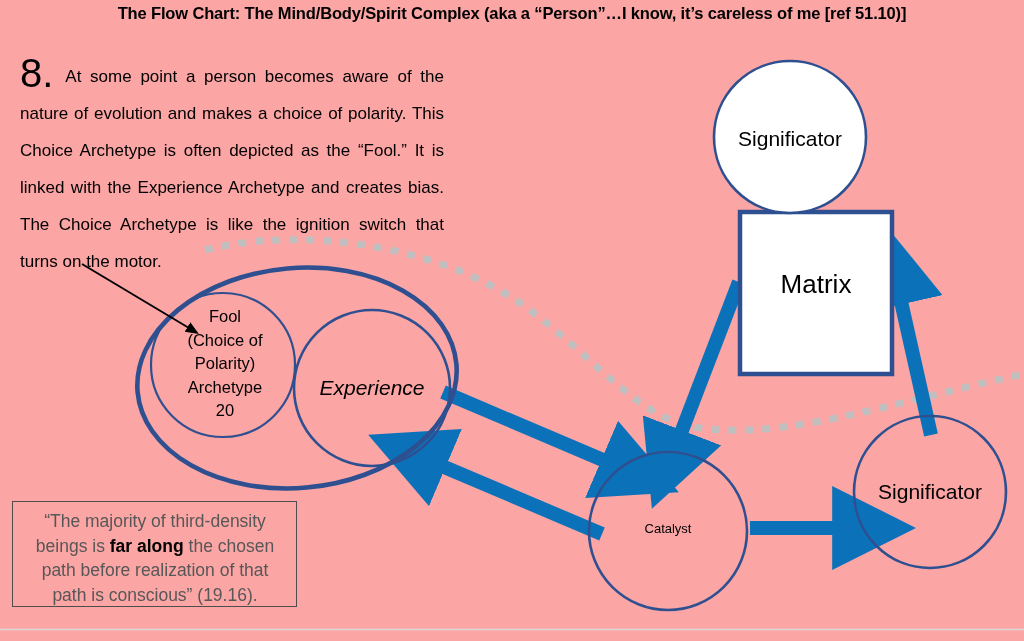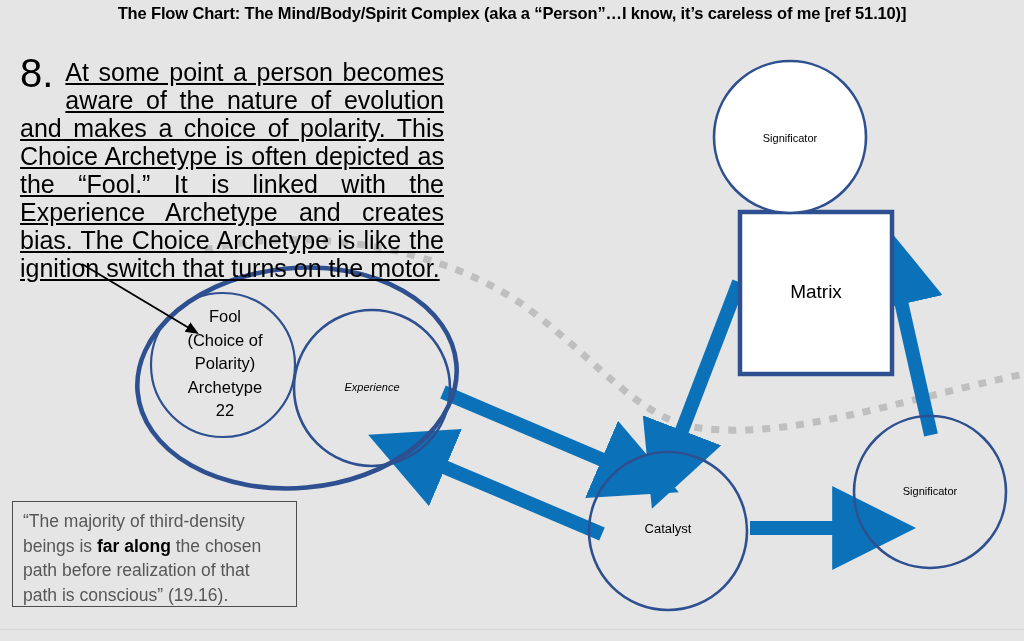--- a/index.html
+++ b/index.html
@@ -17,7 +17,7 @@
     width: 1024px;
     height: 641px;
     overflow: hidden;
-    background: #e5e5e5;
+    background: #fca5a5;
   }
   #svg-layer {
     position: absolute;

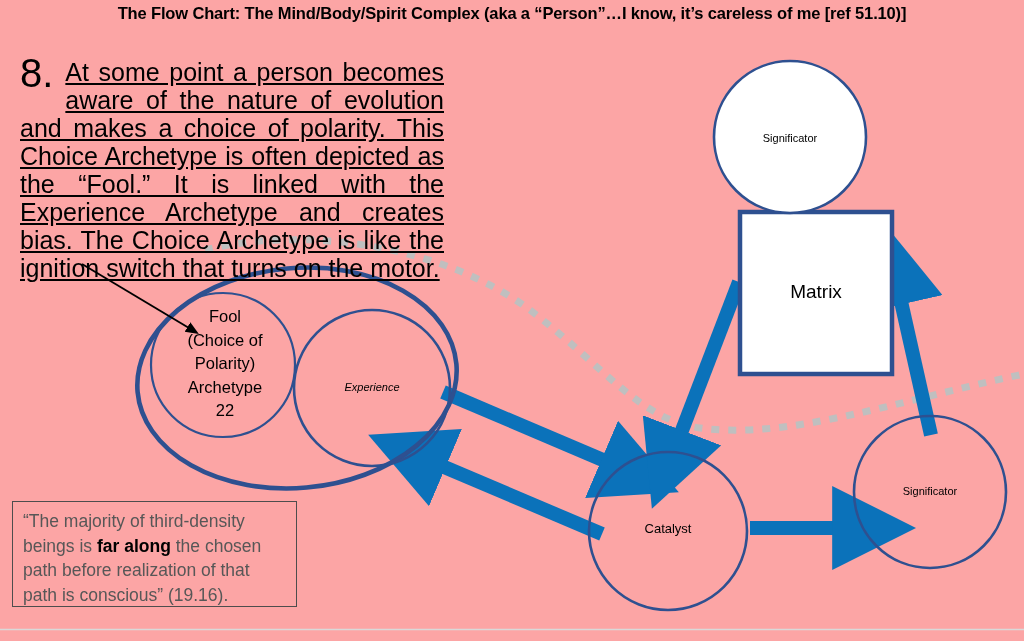--- a/index.html
+++ b/index.html
@@ -58,12 +58,11 @@
     color: #000000;
   }
   #body-text {
-    font-size: 25px;
-    line-height: 28px;
+    font-size: 17px;
+    line-height: 37px;
     text-align: justify;
     text-justify: inter-word;
     color: #000000;
-    text-decoration: underline;
   }
 
   

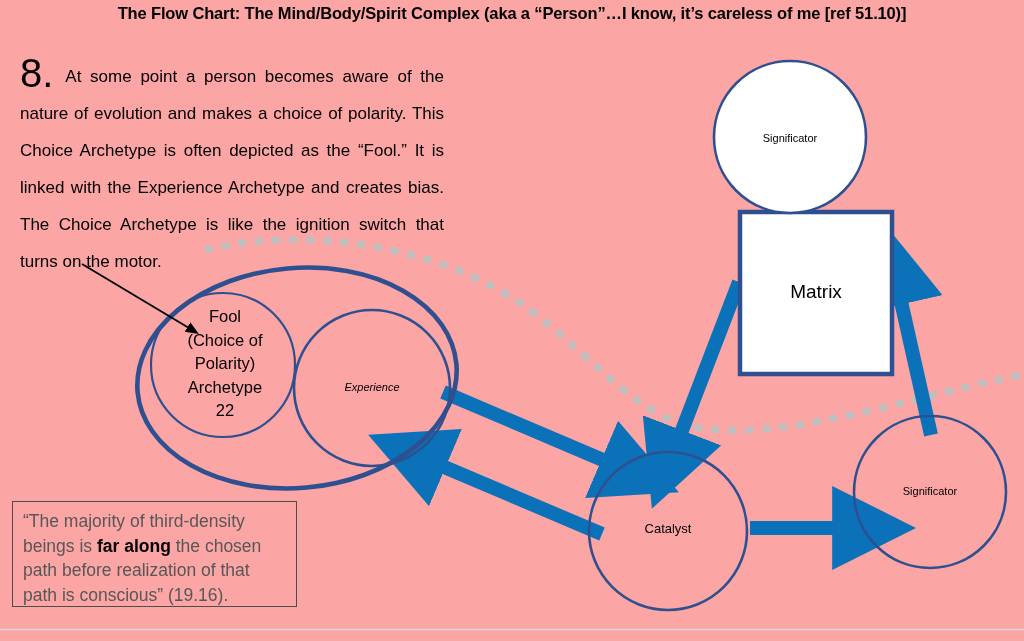--- a/index.html
+++ b/index.html
@@ -91,7 +91,7 @@
     position: absolute;
     text-align: center;
     color: #000000;
-    font-size: 11px;
+    font-size: 21px;
     line-height: 21px;
     white-space: nowrap;
     pointer-events: none;

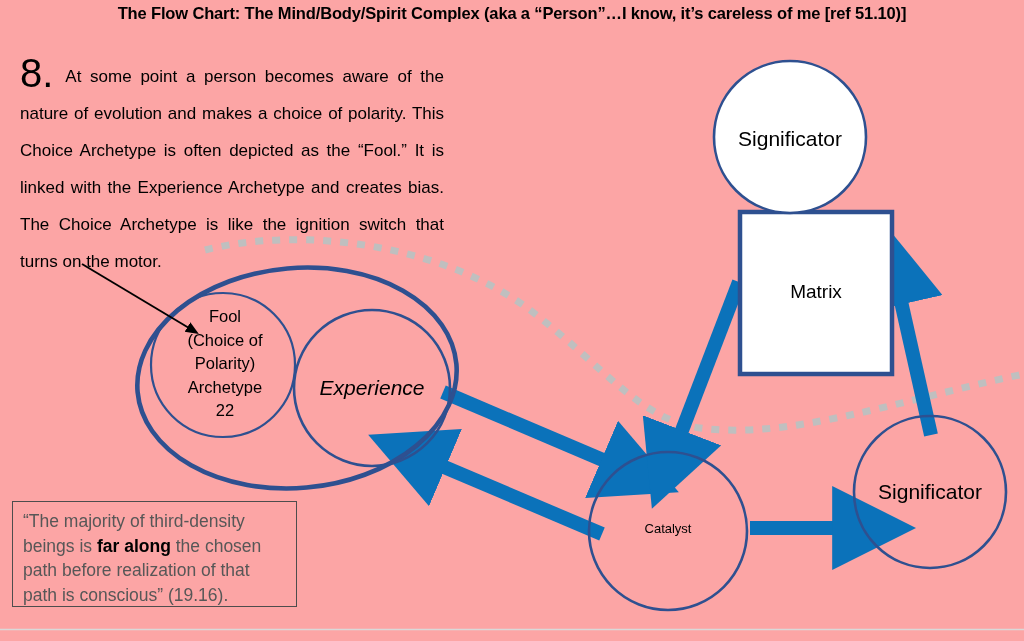--- a/index.html
+++ b/index.html
@@ -100,8 +100,8 @@
     left: 714px; top: 128px; width: 152px;
   }
   #label-matrix {
-    left: 740px; top: 281px; width: 152px;
-    font-size: 19px;
+    left: 740px; top: 274px; width: 152px;
+    font-size: 26px;
   }
   #label-potentiator {
     left: 852px; top: 481px; width: 156px;

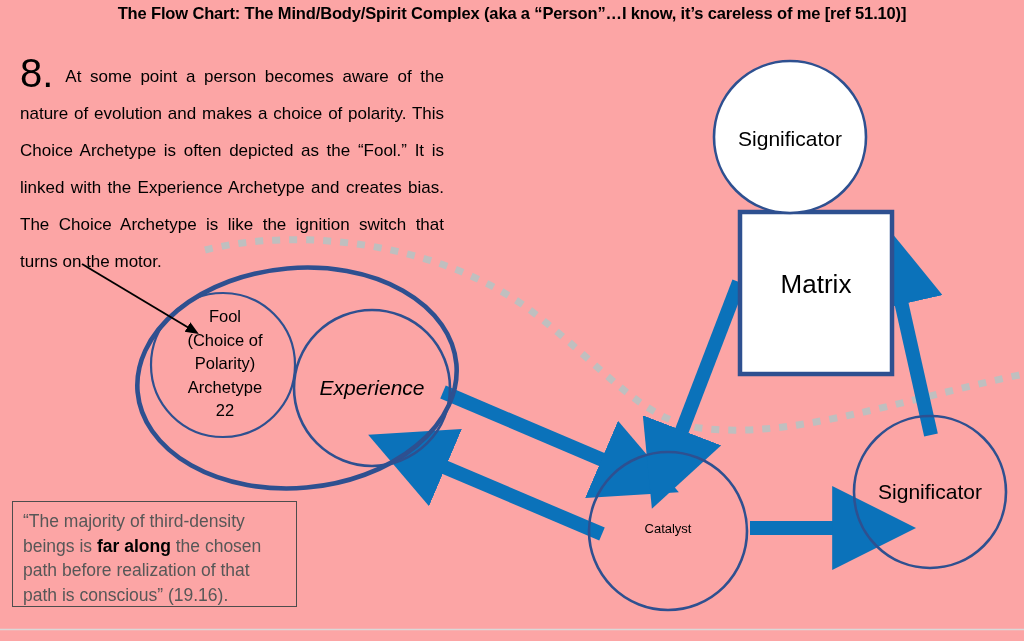--- a/index.html
+++ b/index.html
@@ -186,7 +186,7 @@
 (Choice of
 Polarity)
 Archetype
-22</div>
+20</div>
 
 </div>
 

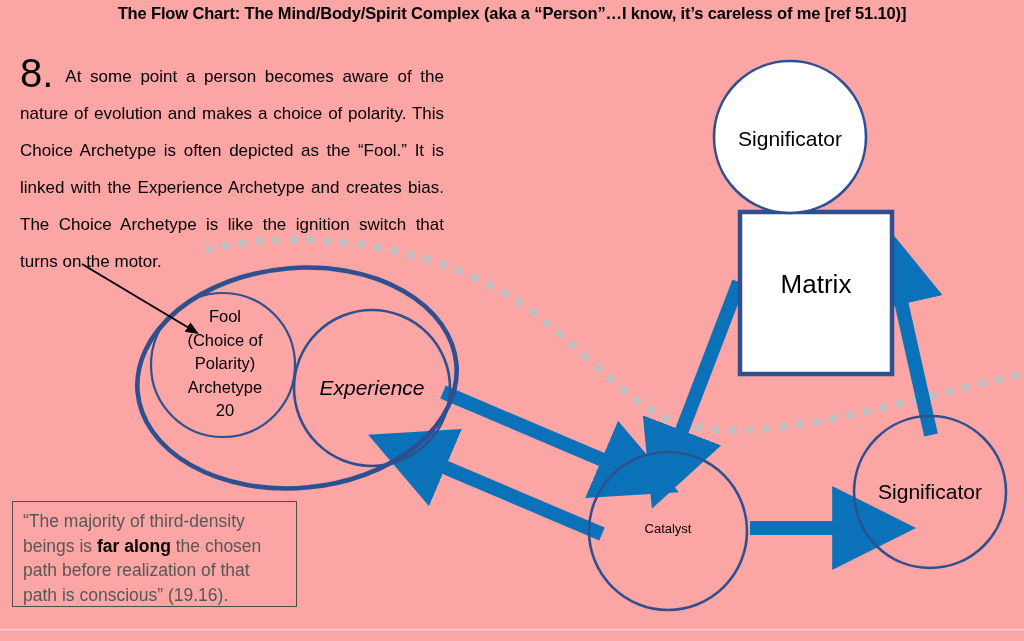--- a/index.html
+++ b/index.html
@@ -80,6 +80,7 @@
     font-size: 17.5px;
     line-height: 24.5px;
     color: #575757;
+    text-align: center;
   }
   #quote-text b {
     color: #000000;

